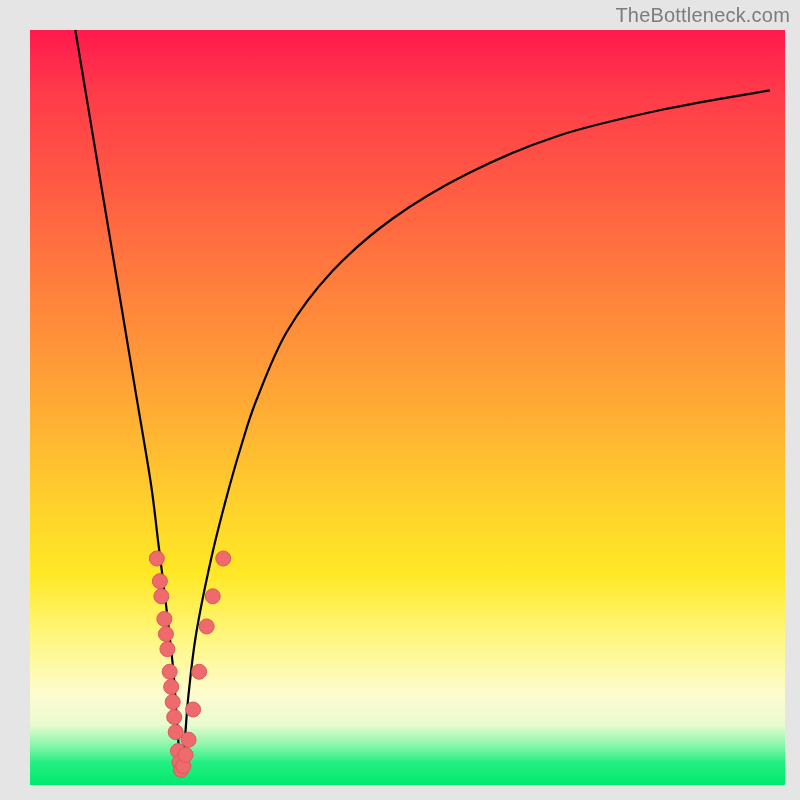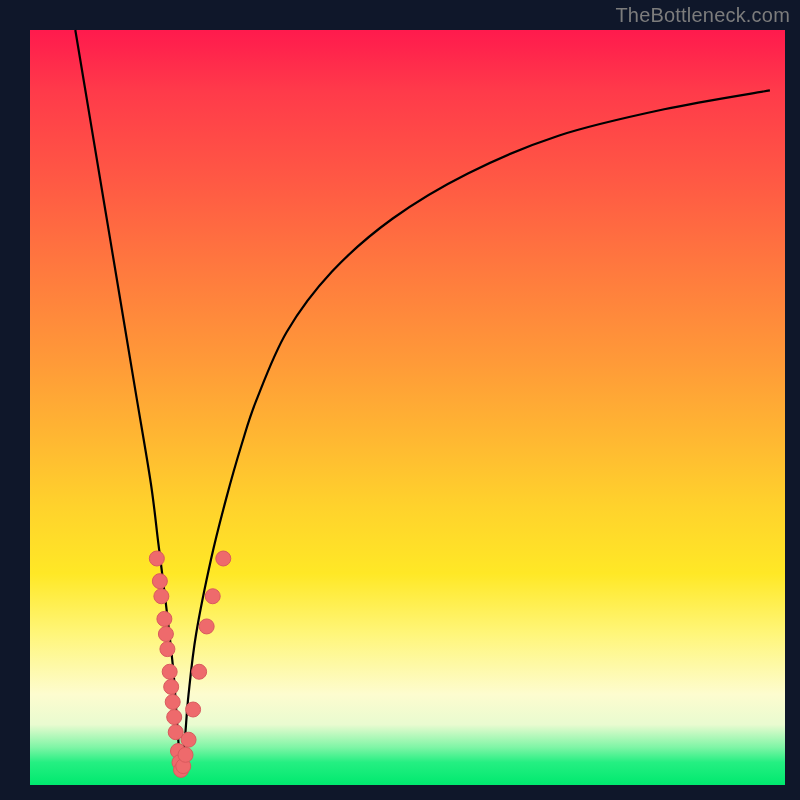--- a/index.html
+++ b/index.html
@@ -17,7 +17,7 @@
     top: 0;
     width: 800px;
     height: 800px;
-    background: #0f172a;
+    background: #e5e5e5;
   }
   .plot-area {
     position: absolute;

